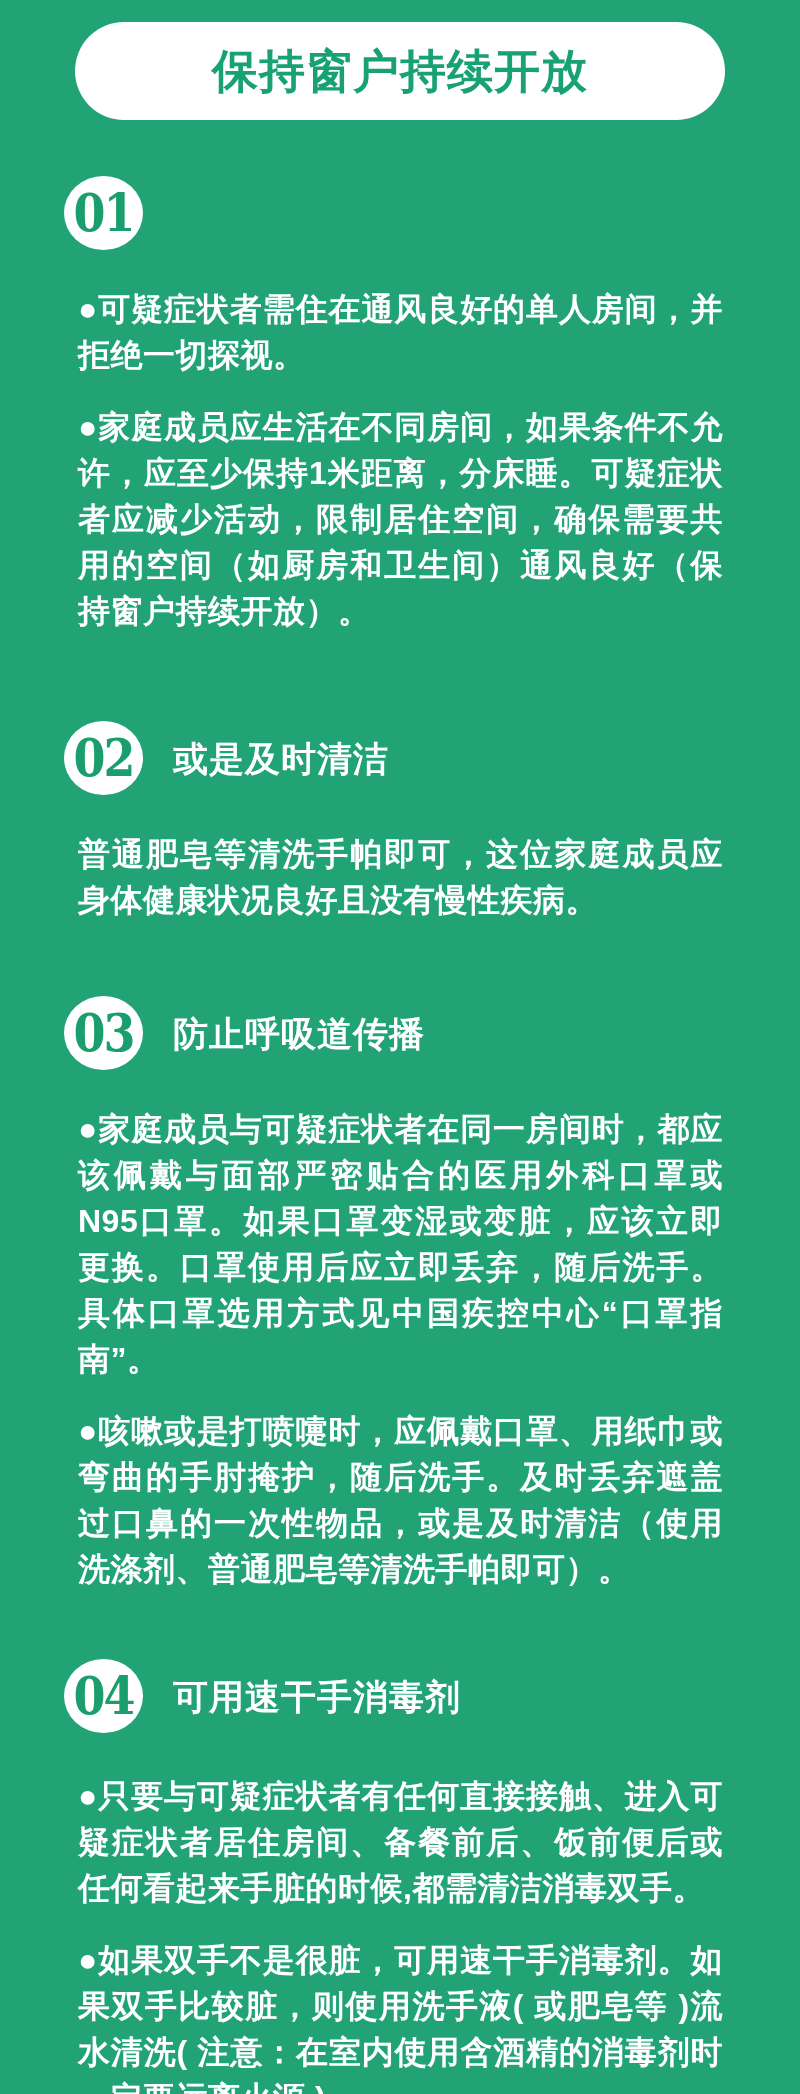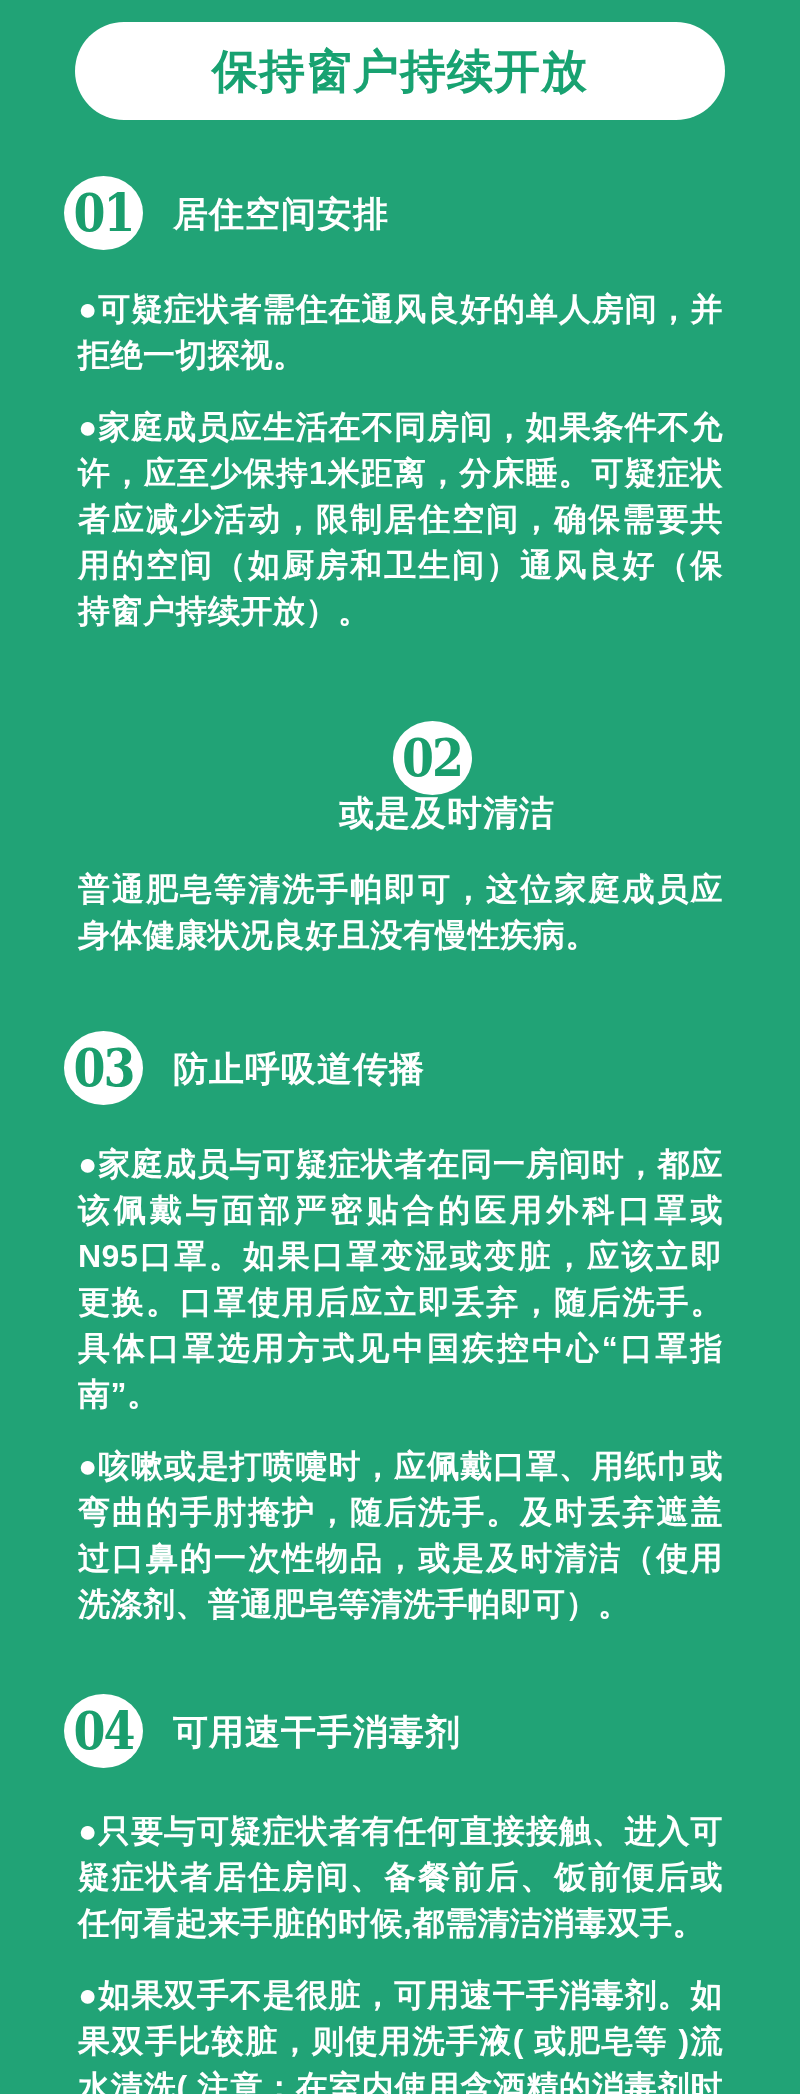--- a/index.html
+++ b/index.html
@@ -91,7 +91,6 @@
   <div class="num-circle">
     <span class="num">01</span>
   </div>
-  <div class="heading">居住空间安排</div>
 </div>
 <div class="section-body">
   <p>●可疑症状者需住在通风良好的单人房间，并拒绝一切探视。</p>

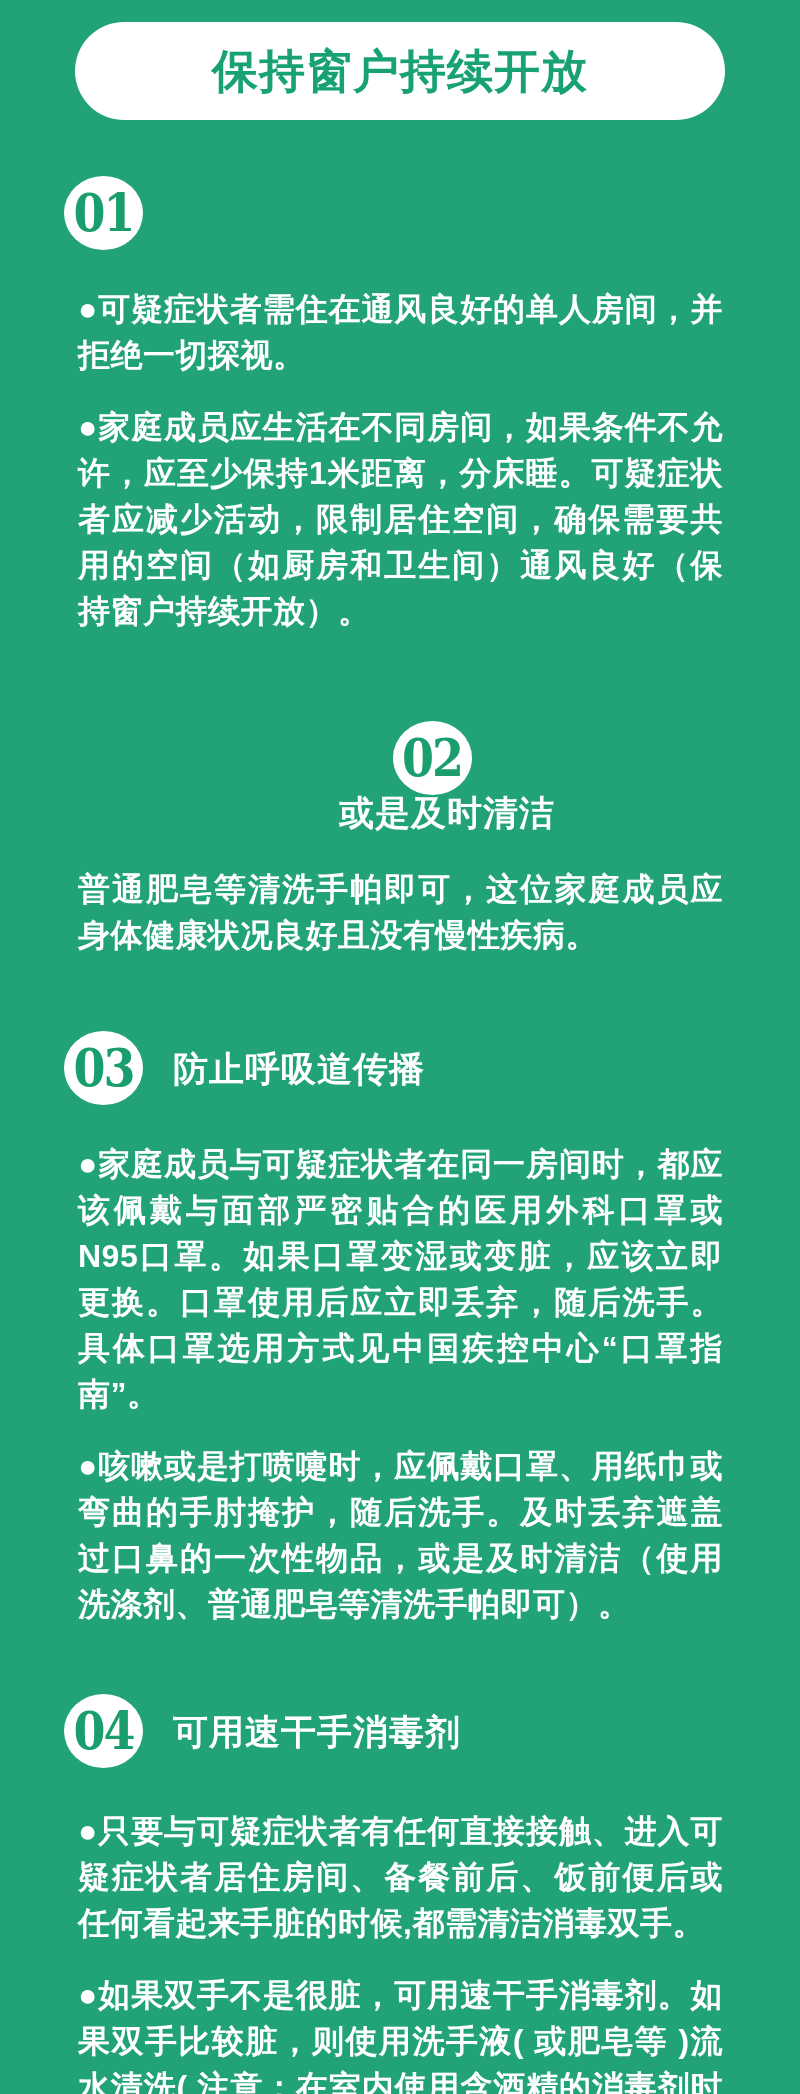--- a/index.html
+++ b/index.html
@@ -33,7 +33,7 @@
     margin-left: 64px;
   }
   .sec1 { margin-top: 56px; text-align: center; }
-  .sec2 { margin-top: 87px; flex-direction: column; }
+  .sec2 { margin-top: 87px; }
   .sec3 { margin-top: 73px; }
   .sec4 { margin-top: 67px; text-align: center; }
   .num-circle {

